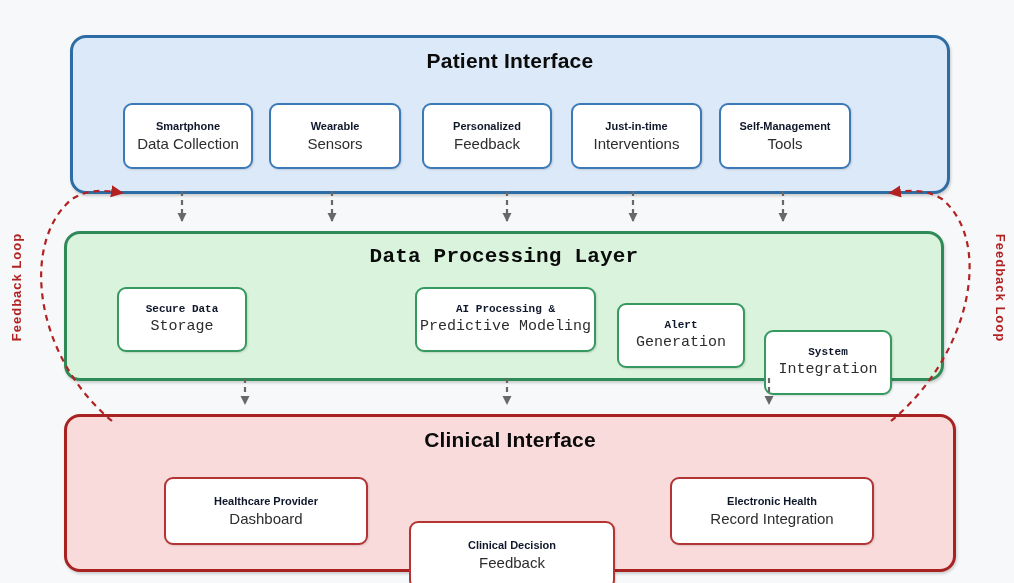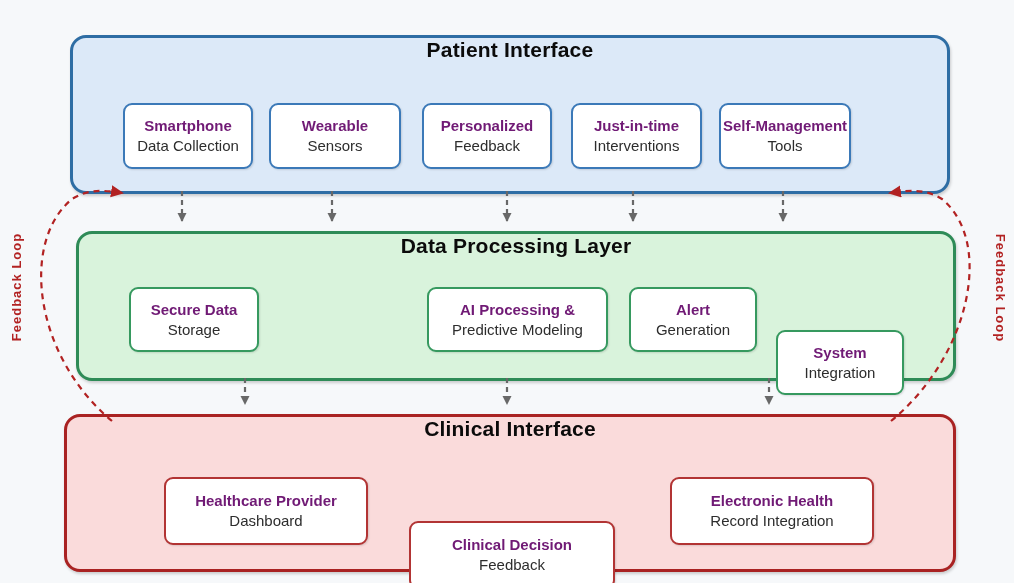--- a/index.html
+++ b/index.html
@@ -20,7 +20,7 @@
   }
   .layer-title{
     text-align:center;font-weight:bold;font-size:21px;color:#0b0b0b;
-    letter-spacing:0.2px;
+    padding-top:11px;letter-spacing:0.2px;
   }
   .layer.patient{
     left:70px;top:35px;width:874px;height:153px;

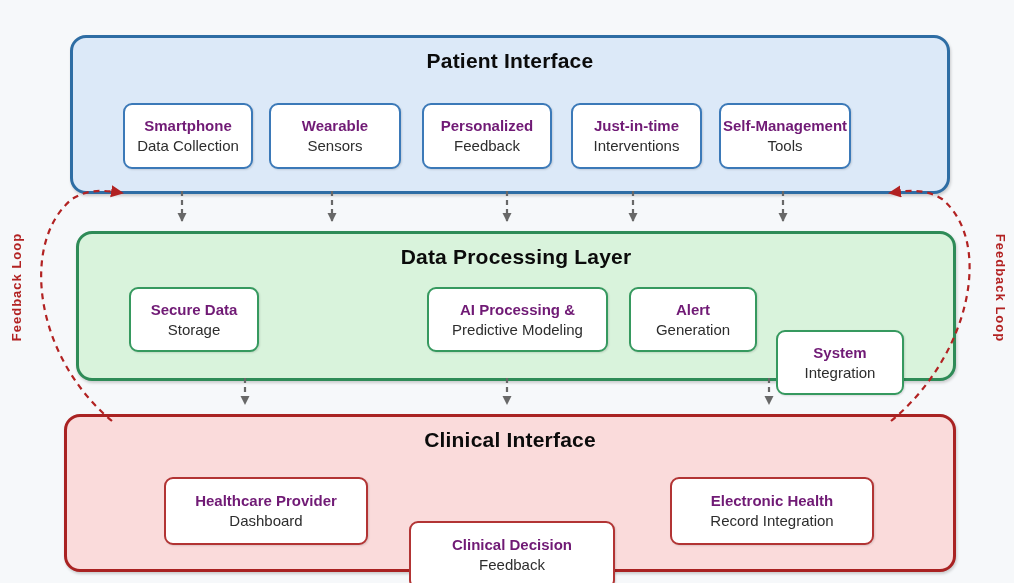--- a/index.html
+++ b/index.html
@@ -44,7 +44,7 @@
     box-shadow:1px 1px 2px rgba(0,0,0,0.12);
     z-index:2;
   }
-  .node-title{font-weight:bold;font-size:15px;color:#701a75;line-height:1.35;white-space:nowrap;}
+  .node-title{font-weight:bold;font-size:11px;color:#0f172a;line-height:1.35;white-space:nowrap;}
   .node-sub{font-size:15px;color:#2d2d2d;line-height:1.3;white-space:nowrap;}
   .layer.patient .node{border:2px solid var(--patient-node-border,#3b79b8);top:65px;height:62px;}
   .layer.data .node{border:2px solid var(--data-node-border,#36995f);top:53px;height:61px;}

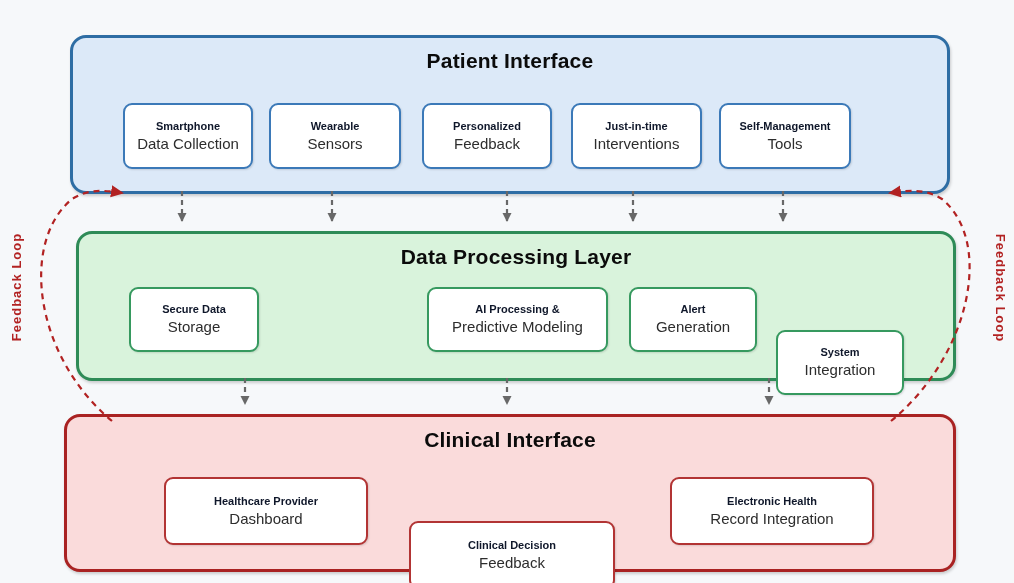--- a/index.html
+++ b/index.html
@@ -28,9 +28,10 @@
     border:3px solid var(--patient-border,#2e6da4);
   }
   .layer.data{
-    left:76px;top:231px;width:874px;height:144px;
+    left:64px;top:231px;width:874px;height:144px;
     background:var(--data-fill,#d9f3dc);
     border:3px solid var(--data-border,#2e8b57);
+    font-family:Liberation Mono, monospace;
   }
   .layer.clinical{
     left:64px;top:414px;width:886px;height:152px;

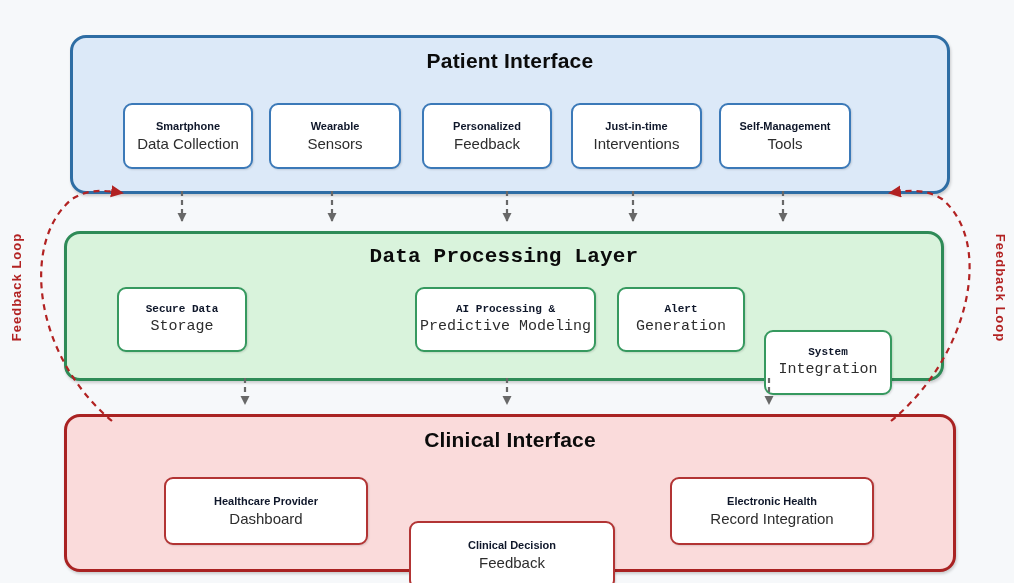--- a/index.html
+++ b/index.html
@@ -107,7 +107,7 @@
       <div class="node-title">AI Processing &amp;</div>
       <div class="node-sub">Predictive Modeling</div>
     </div>
-    <div class="node" style="left:550px;width:124px;">
+    <div class="node" style="left:550px;width:124px;margin-top:16px;">
       <div class="node-title">Alert</div>
       <div class="node-sub">Generation</div>
     </div>

